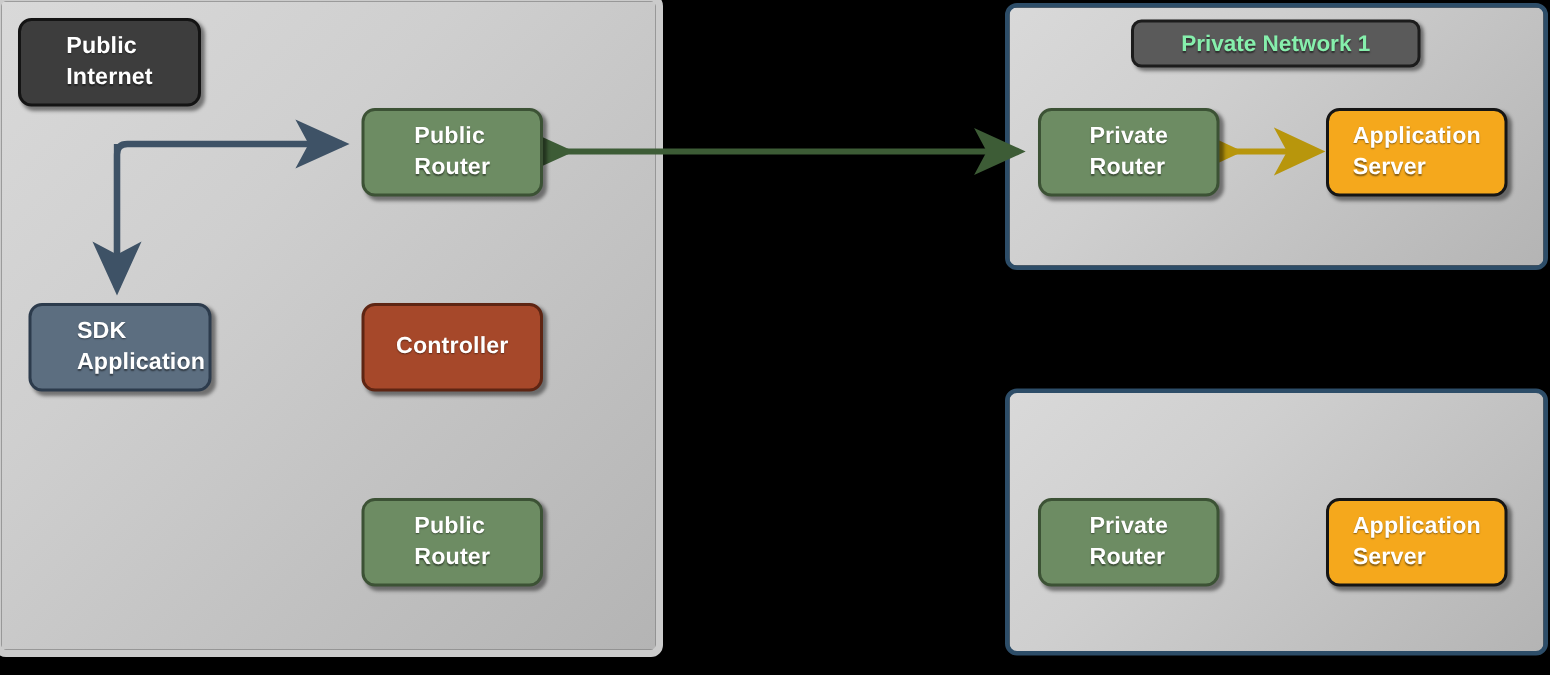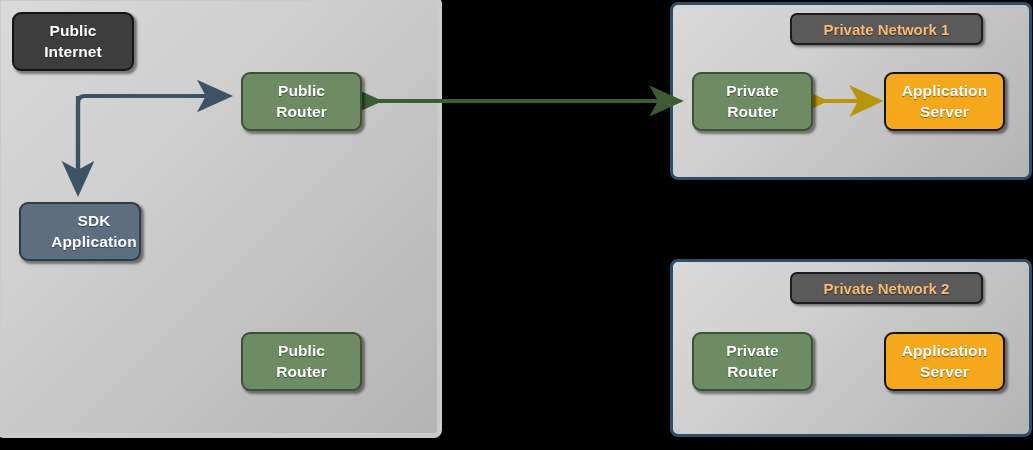--- a/index.html
+++ b/index.html
@@ -46,7 +46,6 @@
     display: flex;
     align-items: center;
     justify-content: center;
-    text-align: center;
     color: #ffffff;
     font-weight: bold;
     font-size: 15.5px;

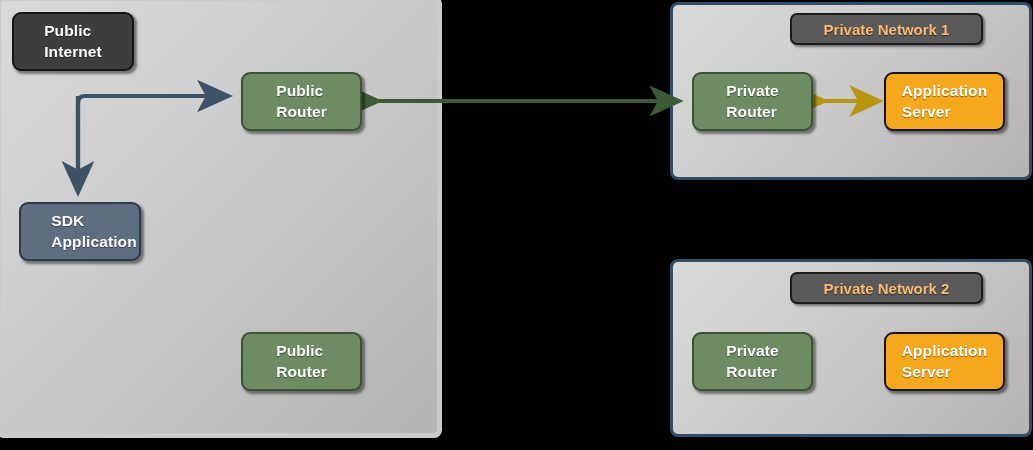--- a/index.html
+++ b/index.html
@@ -70,7 +70,7 @@
     border-radius: 7px;
     background: #5a5a5a;
     border: 2px solid #1c1c1c;
-    color: #fdba74;
+    color: #86efac;
     font-weight: bold;
     font-size: 15px;
     display: flex;
@@ -78,7 +78,6 @@
     justify-content: center;
     text-shadow: 0 1px 1px rgba(0,0,0,0.5);
     box-shadow: 2px 2px 2.5px rgba(0,0,0,0.45);
-    margin-left: 36px;
   }
 
   

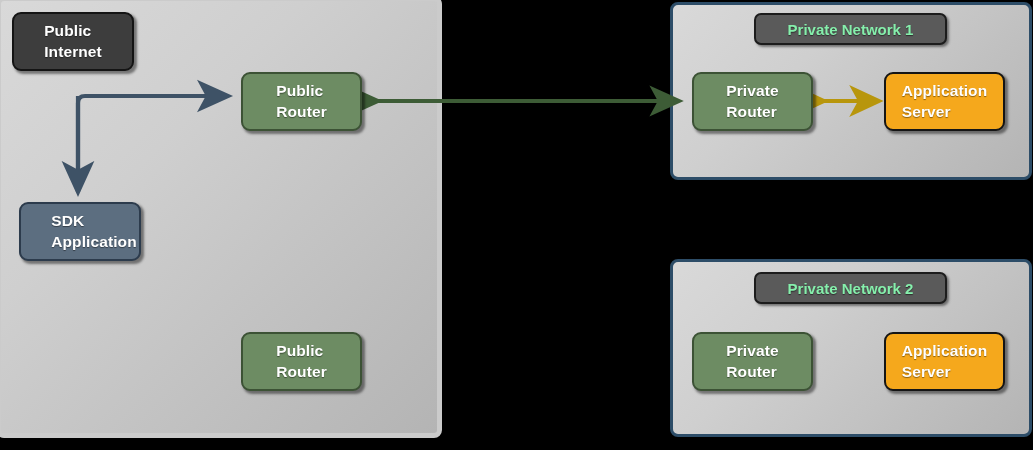--- a/index.html
+++ b/index.html
@@ -146,6 +146,9 @@
 Application</span>
   </div>
 
+  <div class="node n-rust" style="left:241px; top:202px; width:121px; height:59px;">
+    <span>Controller</span>
+  </div>
 
   <div class="node n-green" style="left:241px; top:332px; width:121px; height:59px;">
     <span>Public

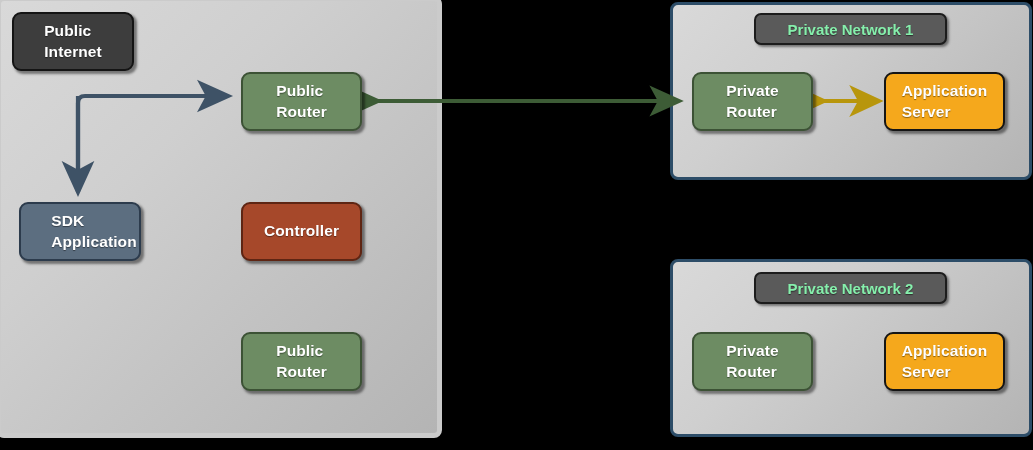--- a/index.html
+++ b/index.html
@@ -169,9 +169,6 @@
 Server</span>
   </div>
 
-  <div class="badge" style="left:754px; top:272px; width:193px; height:32px;">
-    <span>Private Network 2</span>
-  </div>
 
   <div class="node n-green" style="left:692px; top:332px; width:121px; height:59px;">
     <span>Private

